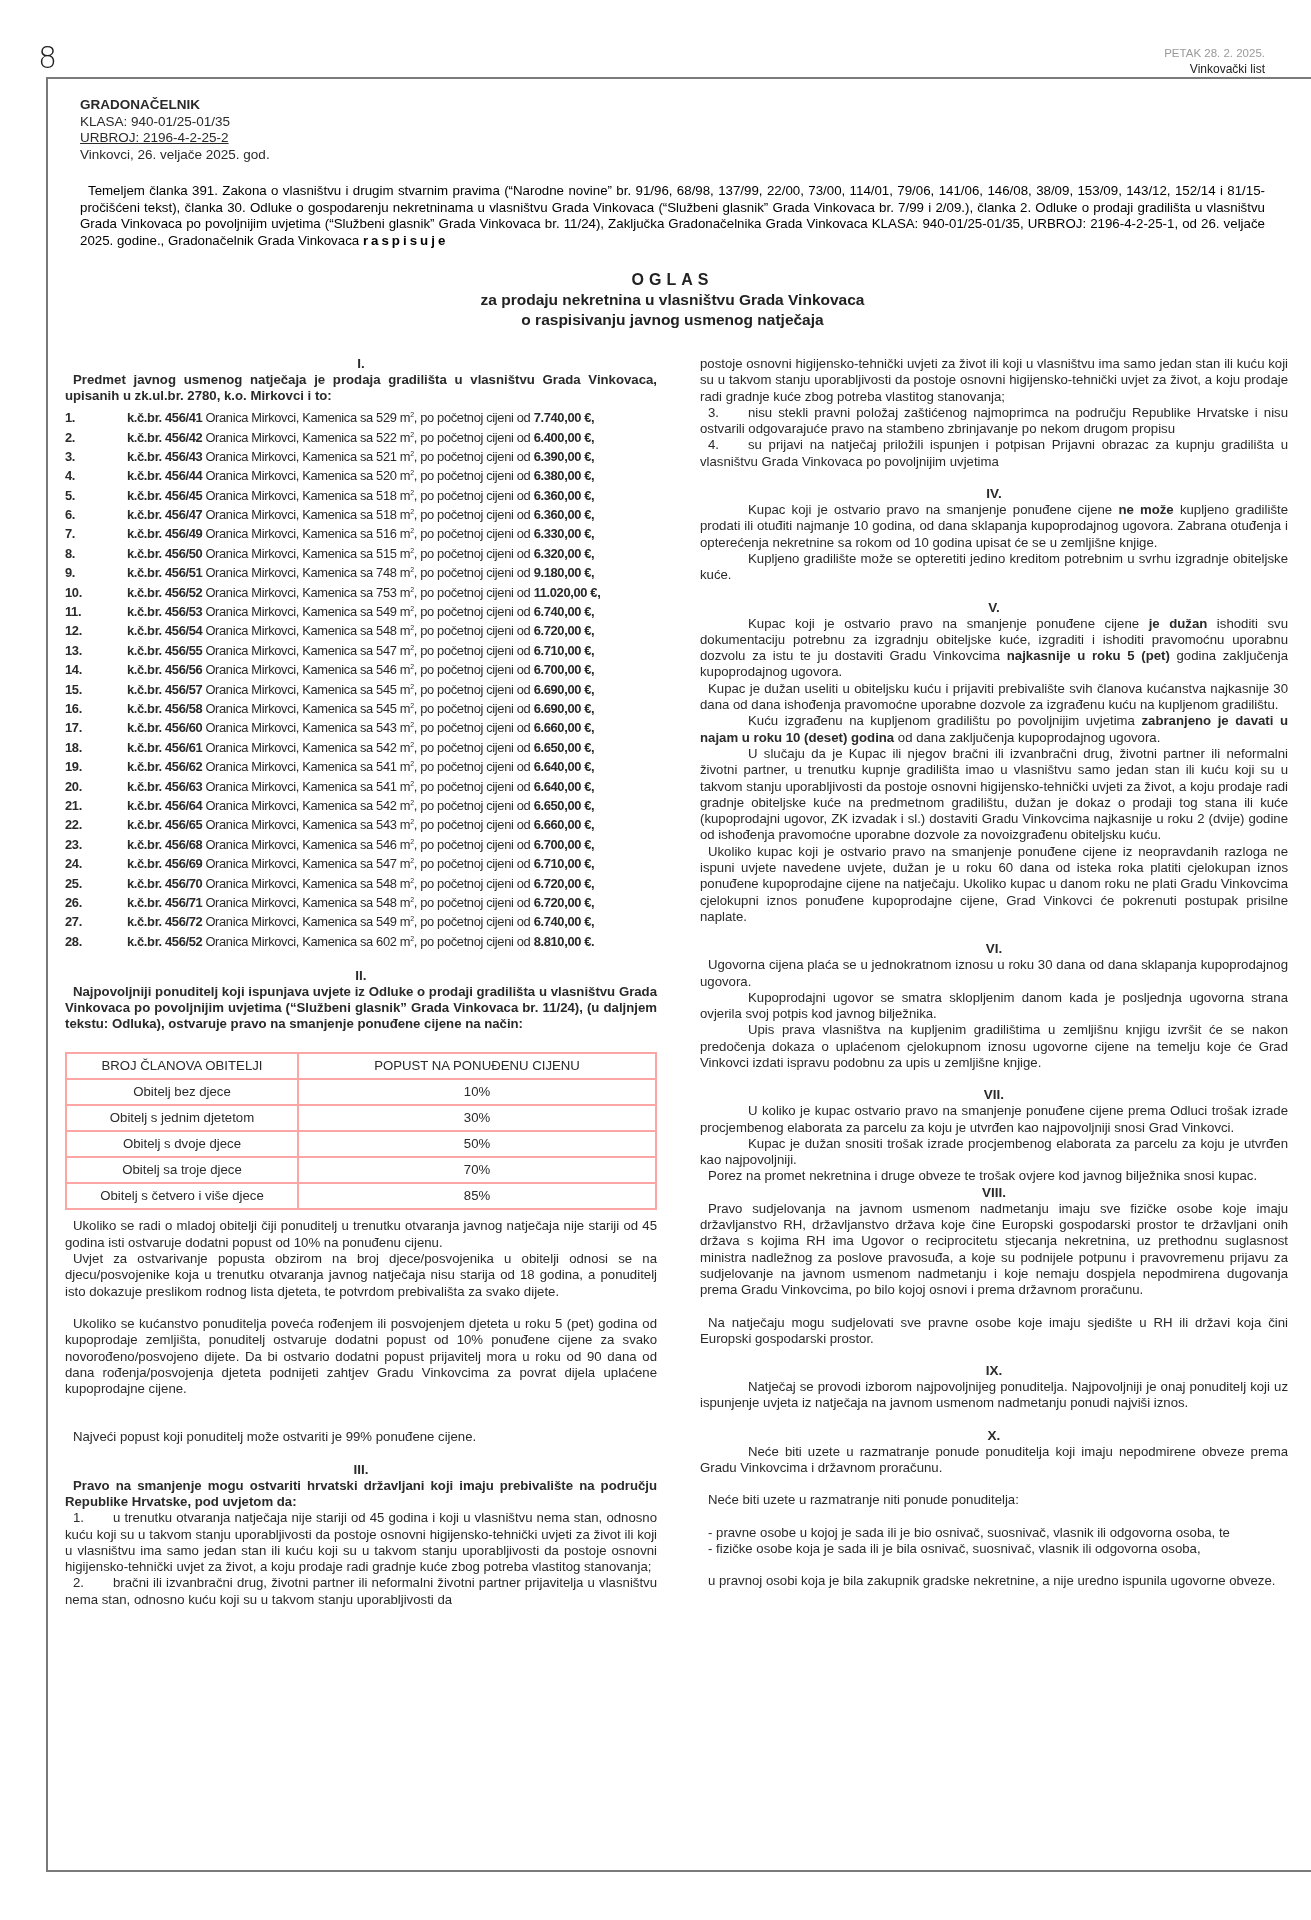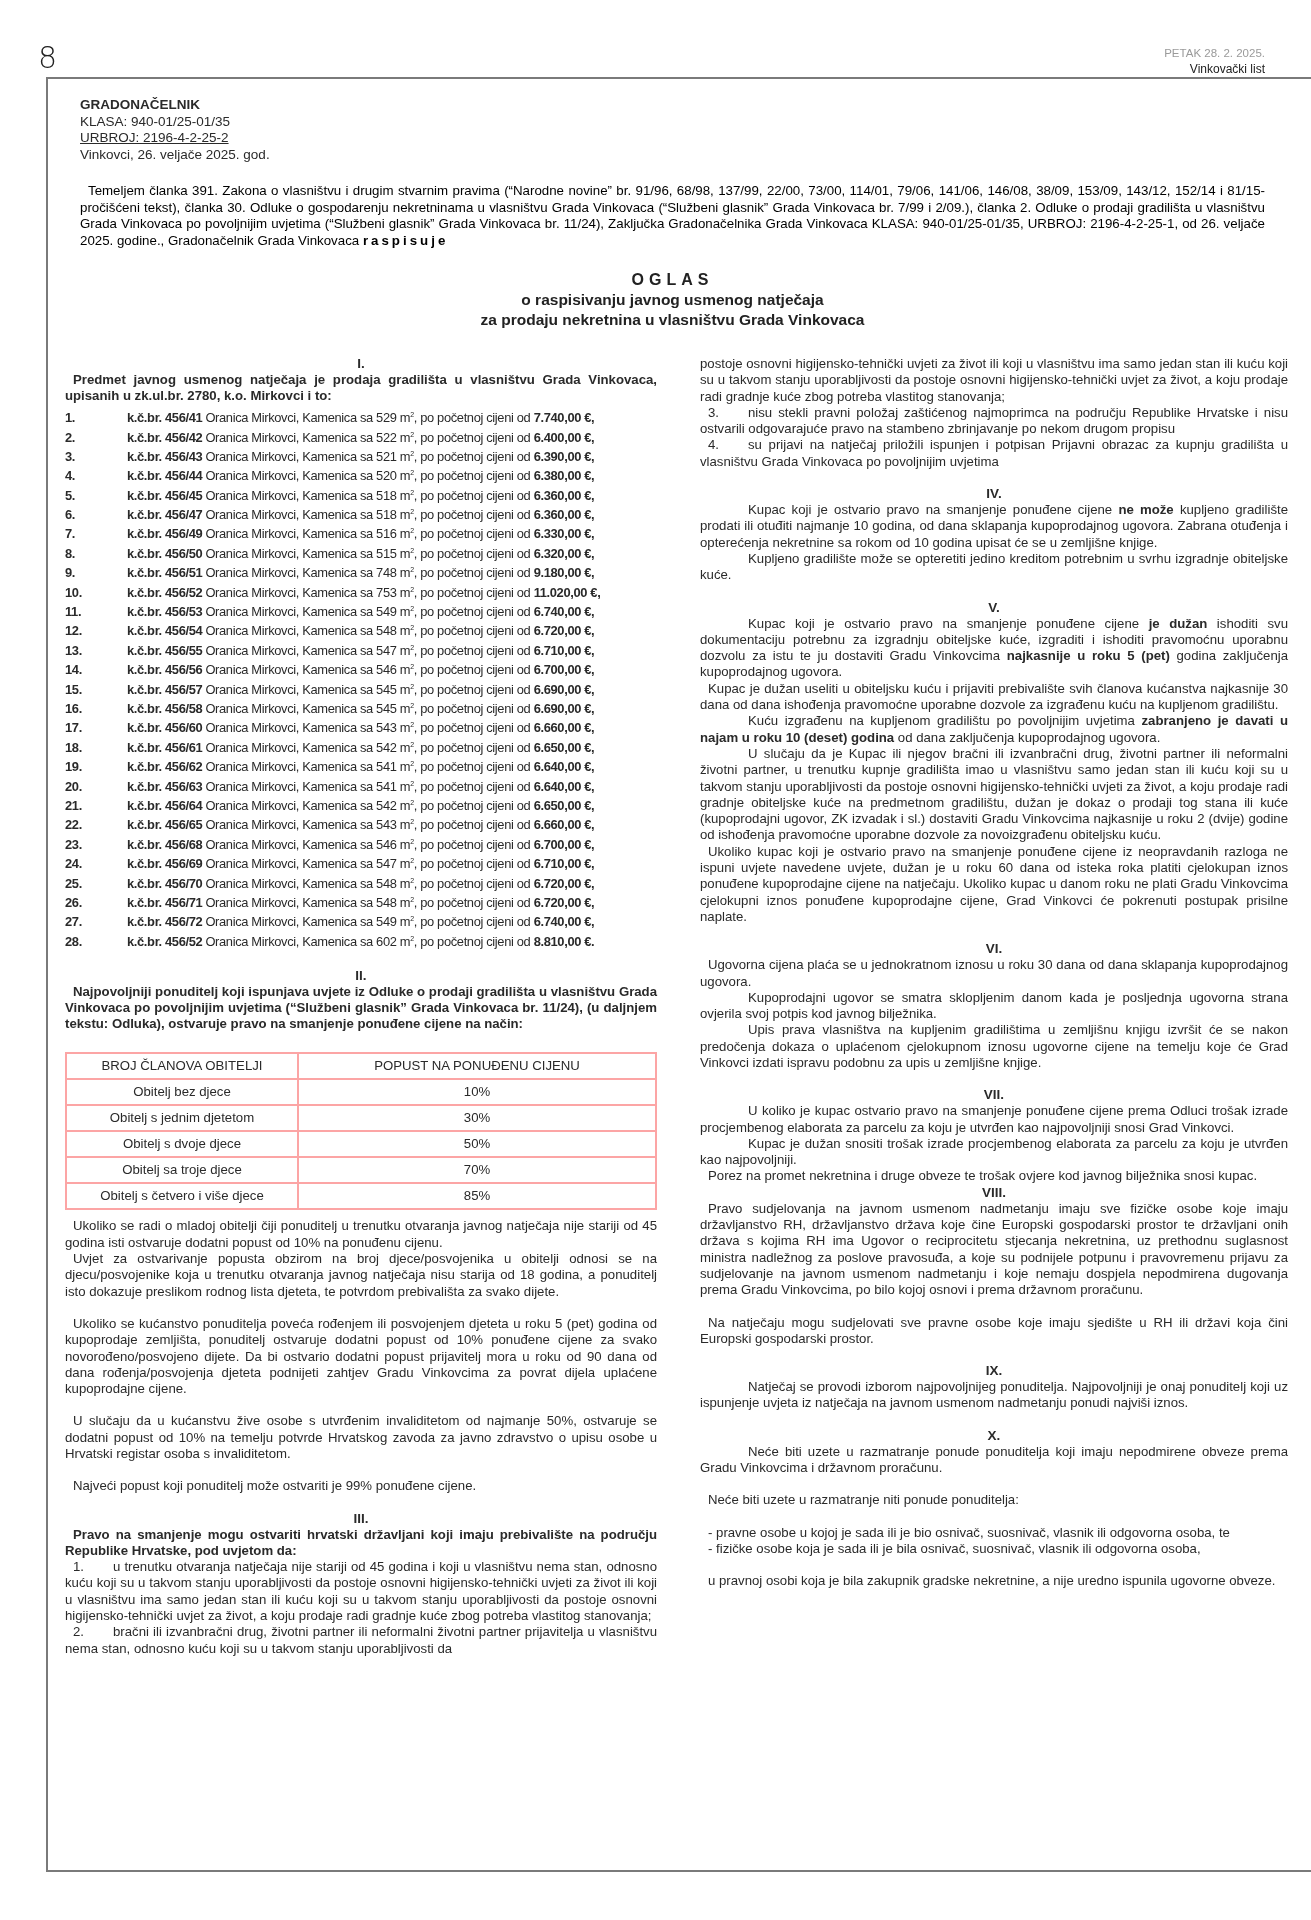--- a/index.html
+++ b/index.html
@@ -77,8 +77,8 @@
 
 <div class="title-block">
   <div class="t1">OGLAS</div>
+  <div class="t2">za prodaju nekretnina u vlasništvu Grada Vinkovaca</div>
   <div class="t2">o raspisivanju javnog usmenog natječaja</div>
-  <div class="t2">za prodaju nekretnina u vlasništvu Grada Vinkovaca</div>
 </div>
 
 <div class="col col-left">

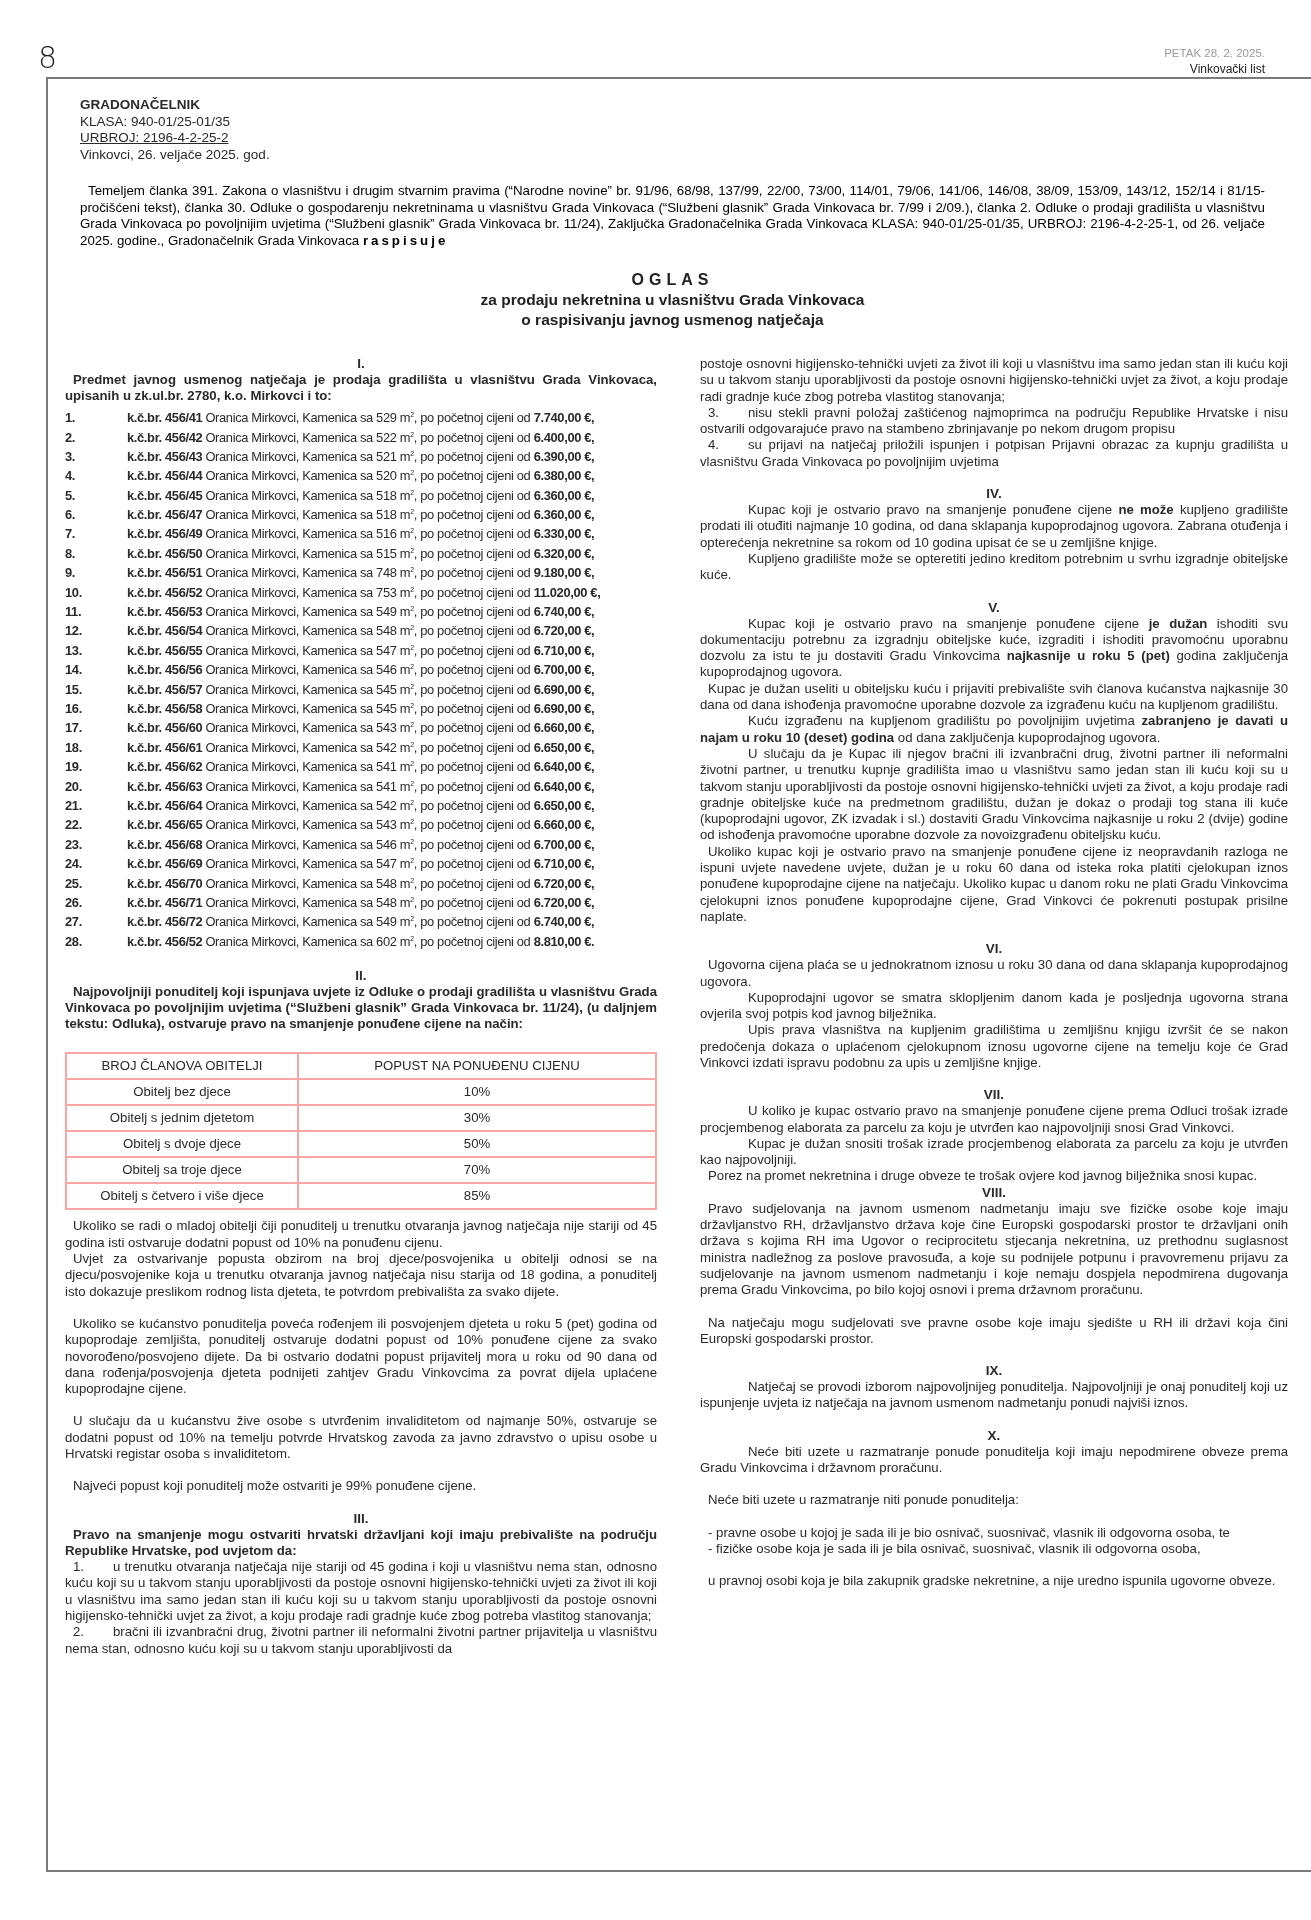--- a/index.html
+++ b/index.html
@@ -296,7 +296,6 @@
   <div class="gap"></div>
   <div class="para">Ukoliko se kućanstvo ponuditelja poveća rođenjem ili posvojenjem djeteta u roku 5 (pet) godina od kupoprodaje zemljišta, ponuditelj ostvaruje dodatni popust od 10% ponuđene cijene za svako novorođeno/posvojeno dijete. Da bi ostvario dodatni popust prijavitelj mora u roku od 90 dana od dana rođenja/posvojenja djeteta podnijeti zahtjev Gradu Vinkovcima za povrat dijela uplaćene kupoprodajne cijene.</div>
   <div class="gap"></div>
-  <div class="para">U slučaju da u kućanstvu žive osobe s utvrđenim invaliditetom od najmanje 50%, ostvaruje se dodatni popust od 10% na temelju potvrde Hrvatskog zavoda za javno zdravstvo o upisu osobe u Hrvatski registar osoba s invaliditetom.</div>
   <div class="gap"></div>
   <div class="para">Najveći popust koji ponuditelj može ostvariti je 99% ponuđene cijene.</div>
   <div class="gap"></div>

